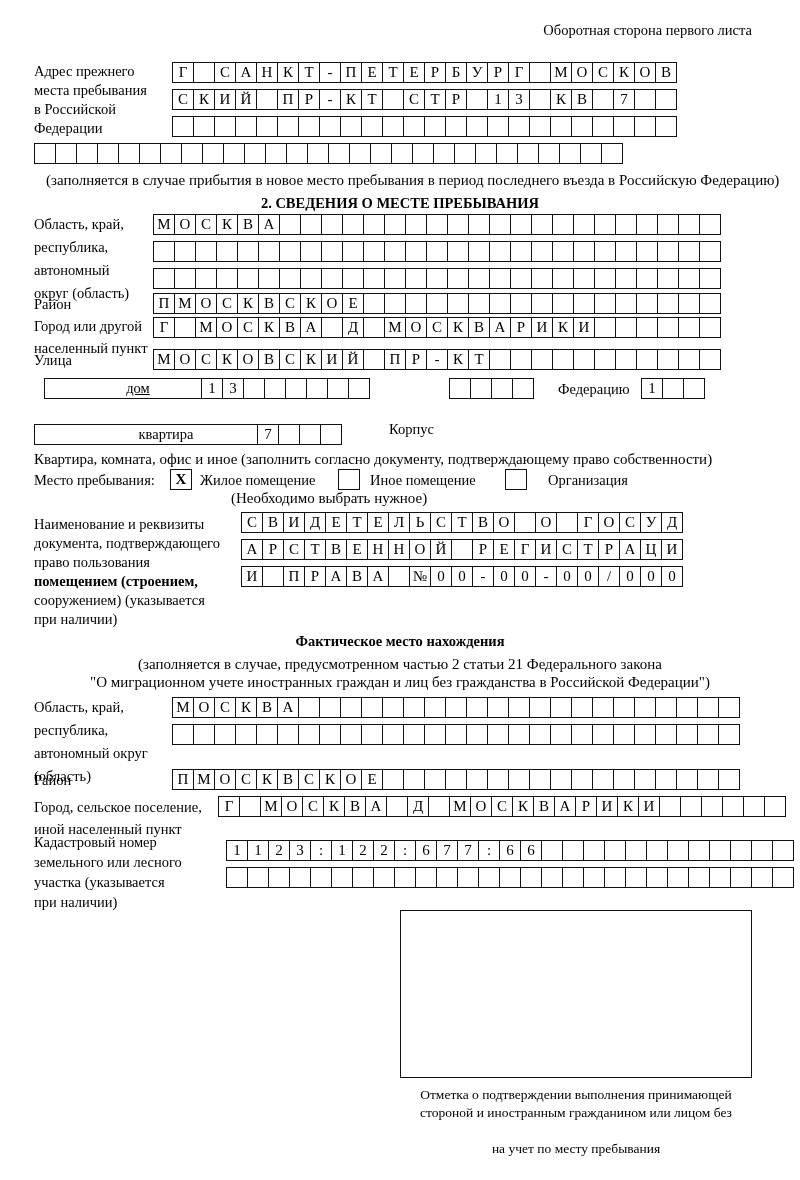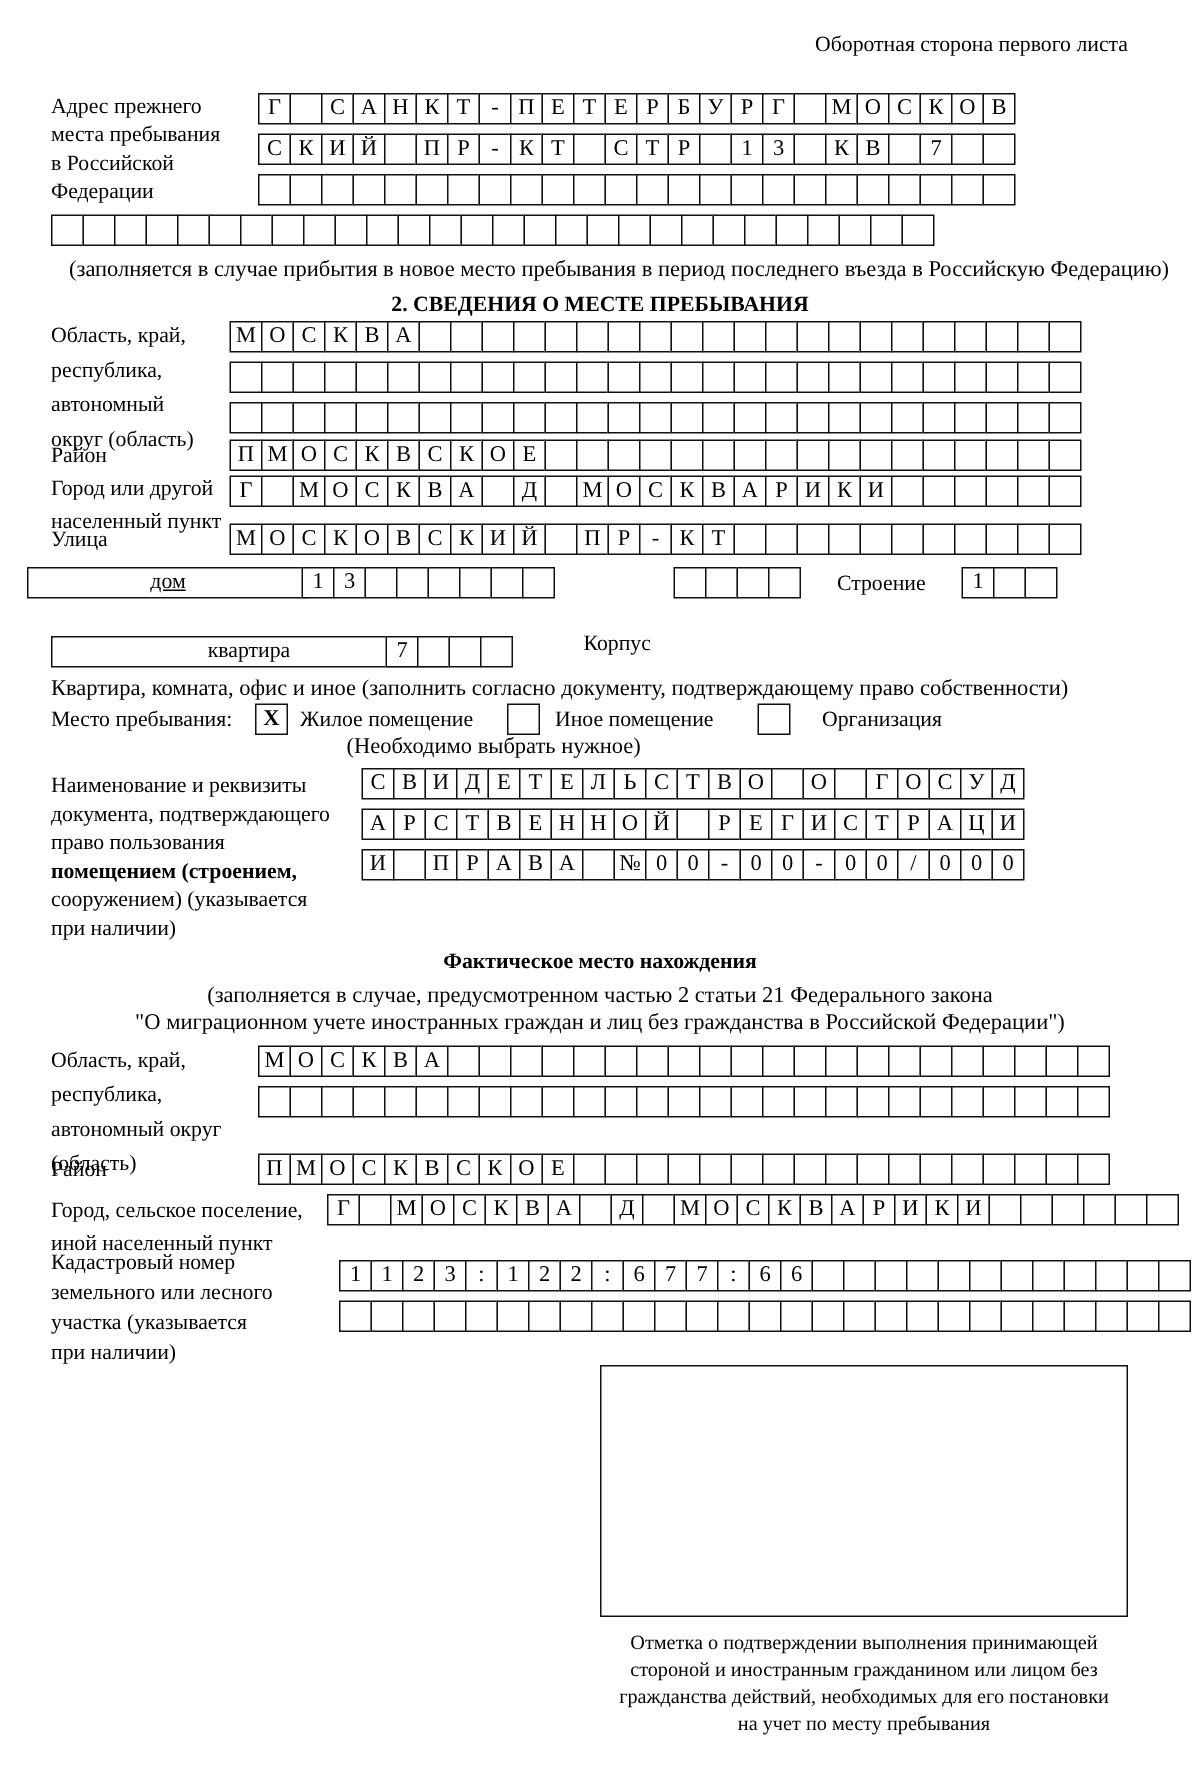--- a/index.html
+++ b/index.html
@@ -400,7 +400,7 @@
       <div class="cell"></div>
     </div>
 
-  <div class="wbox" style="left:18px; top:378px; width:188px;text-decoration:underline;">дом</div>
+  <div class="wbox" style="left:44px; top:378px; width:188px;text-decoration:underline;">дом</div>
   <div class="cellrow" style="left:201px; top:378px;">
       <div class="cell">1</div>
       <div class="cell">3</div>

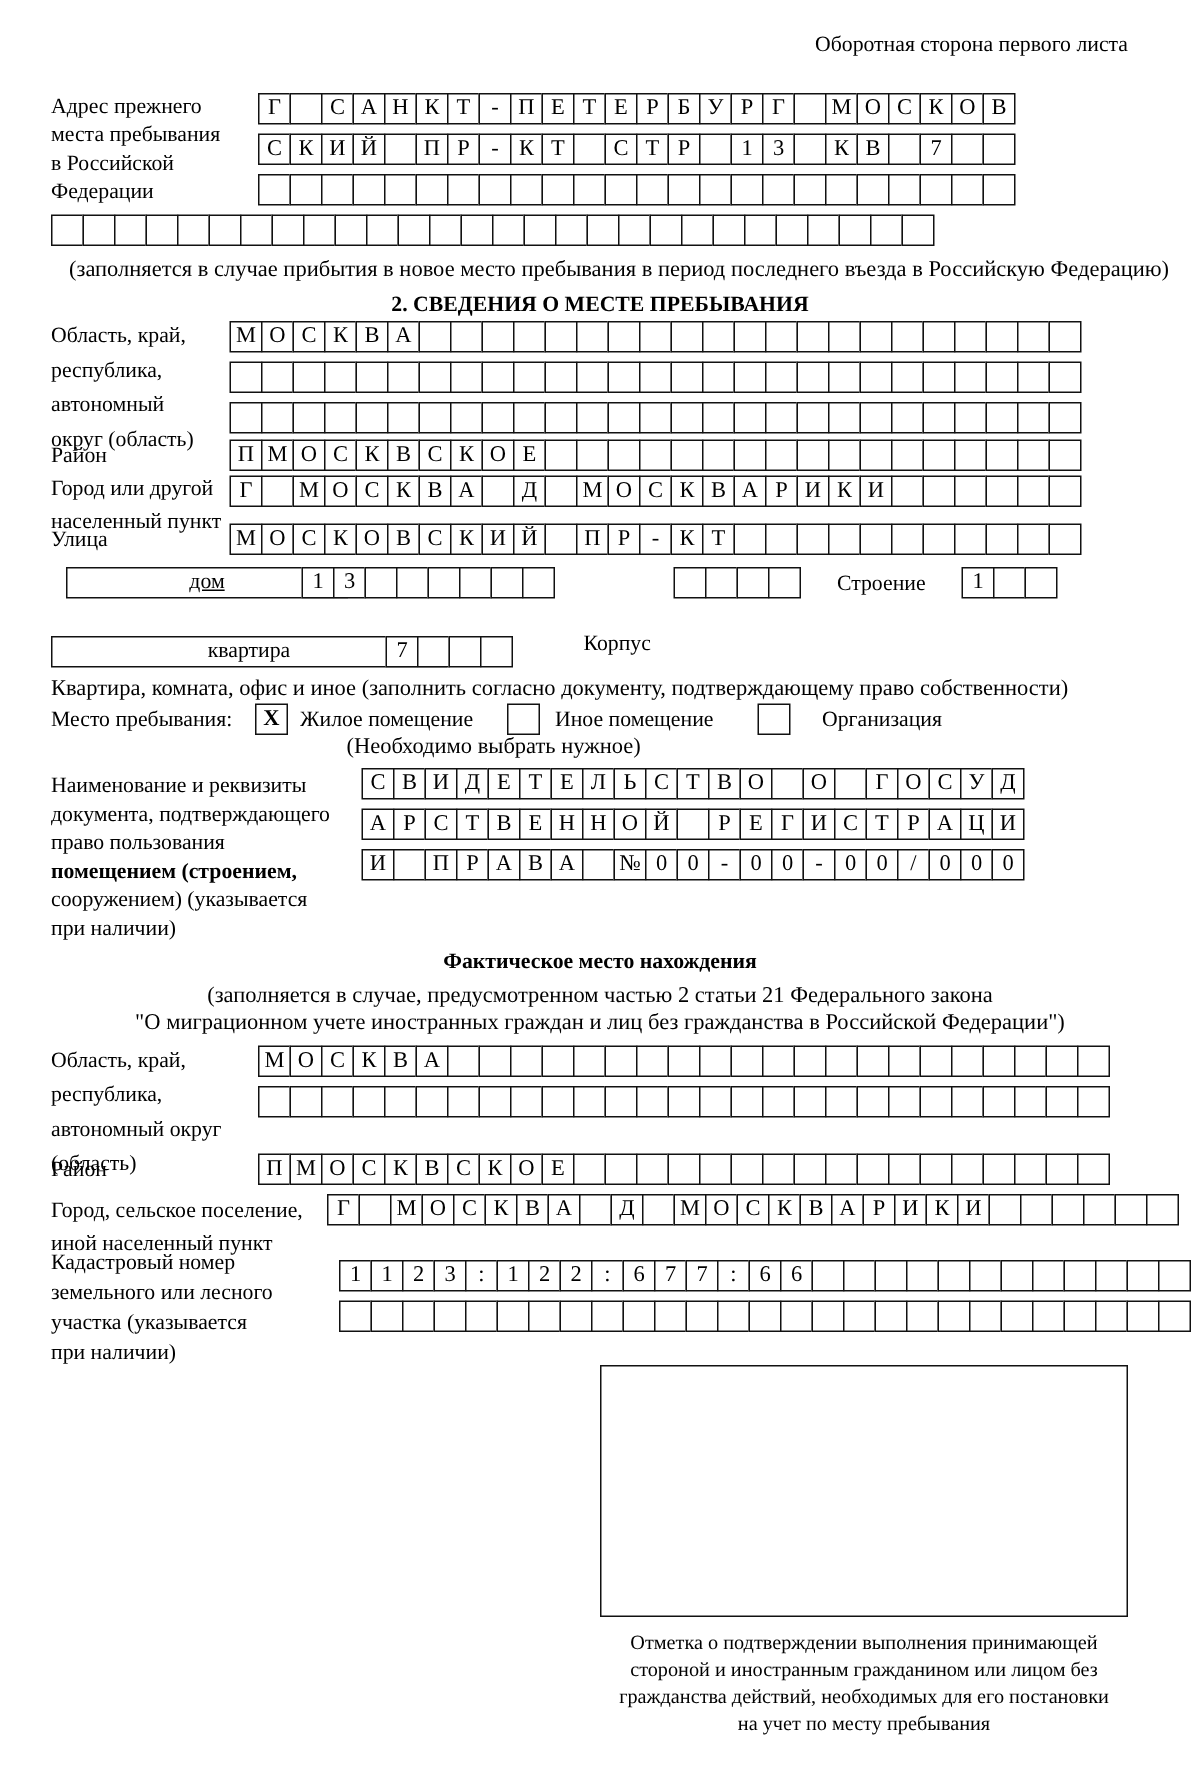--- a/index.html
+++ b/index.html
@@ -418,7 +418,7 @@
       <div class="cell"></div>
       <div class="cell"></div>
     </div>
-  <div class="lbl" style="left:558px; top:380px;">Строение</div>
+  <div class="lbl" style="left:558px; top:380px;">Федерацию</div>
   <div class="cellrow" style="left:641px; top:378px;">
       <div class="cell">1</div>
       <div class="cell"></div>

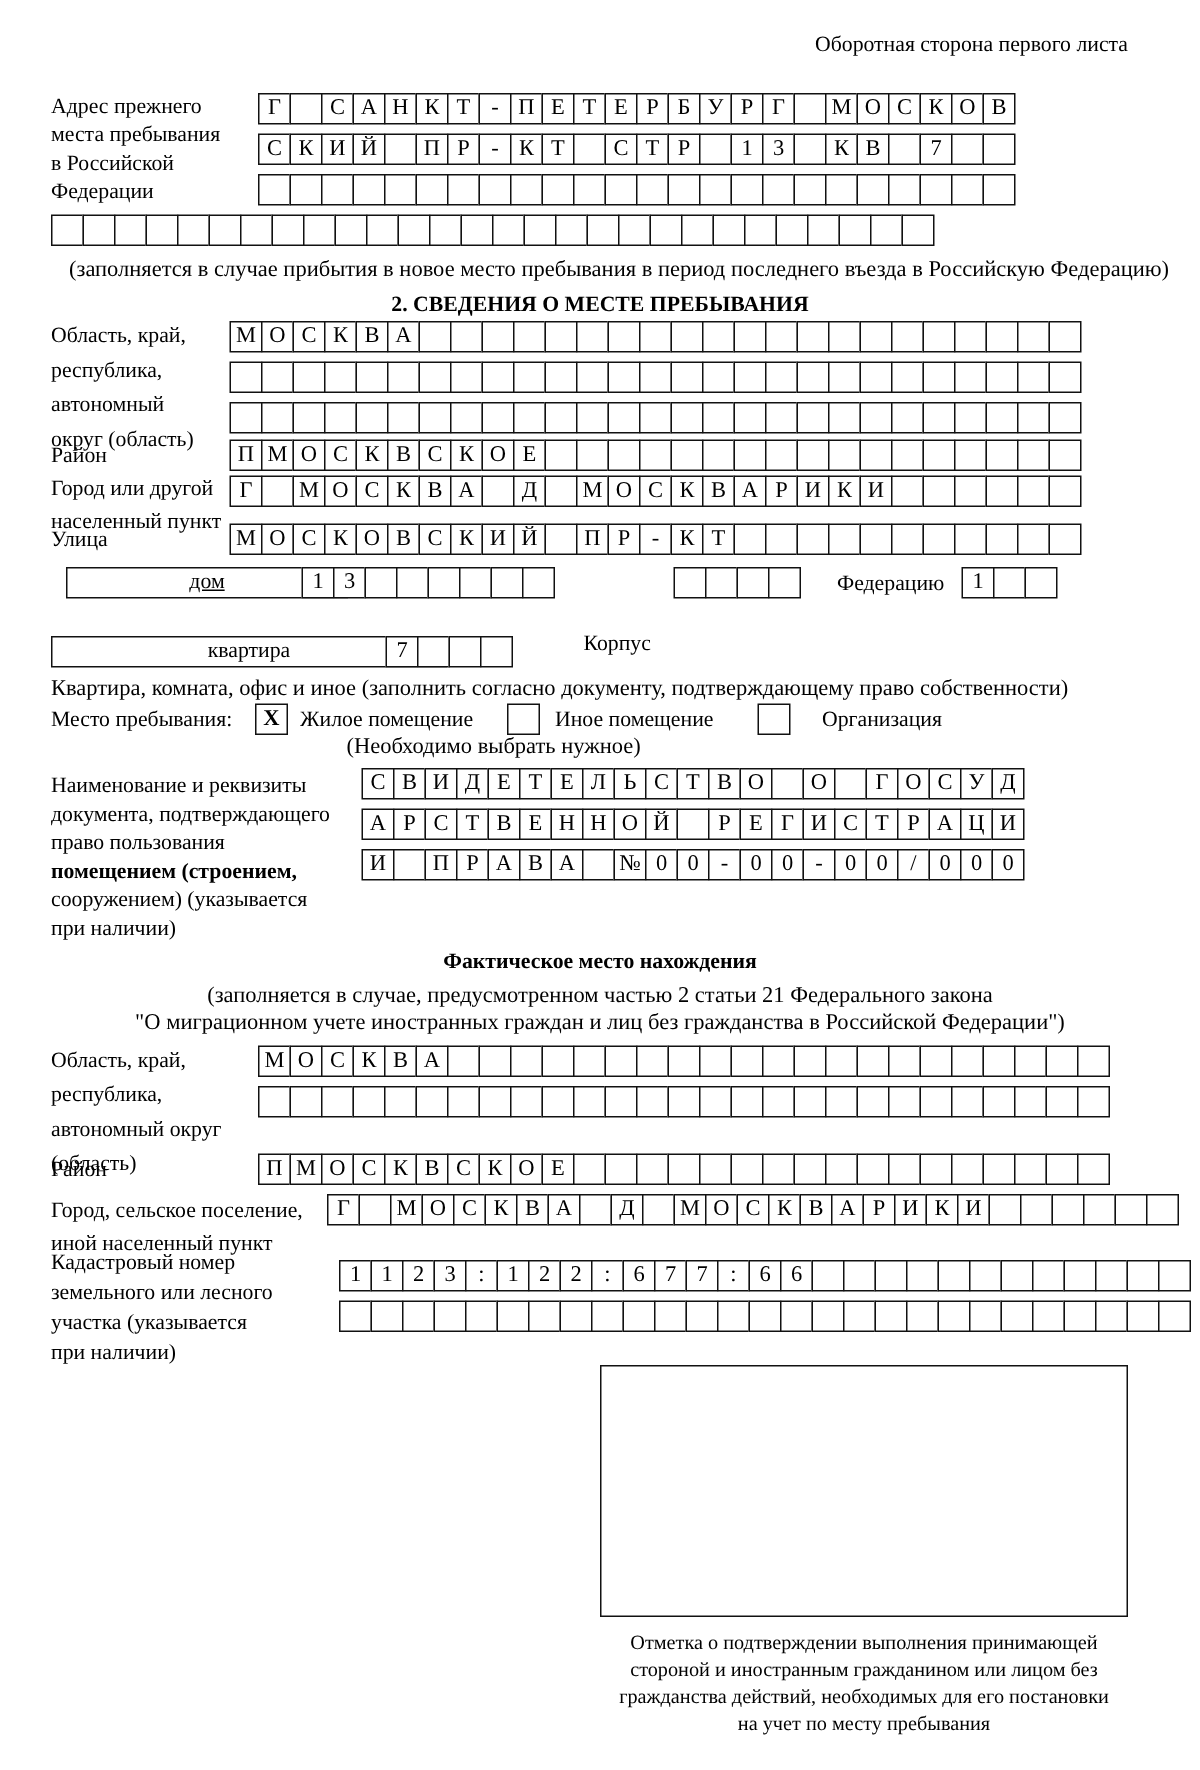--- a/index.html
+++ b/index.html
@@ -719,7 +719,6 @@
   <div class="bigbox" style="left:400px; top:910px; width:352px; height:168px;"></div>
   <div class="cap" style="left:390px; top:1104px; width:372px;">стороной и иностранным гражданином или лицом без</div>
   <div class="cap" style="left:390px; top:1086px; width:372px;">Отметка о подтверждении выполнения принимающей</div>
-  <div class="cap" style="left:390px; top:1122px; width:372px;">гражданства действий, необходимых для его постановки</div>
   <div class="cap" style="left:390px; top:1140px; width:372px;">на учет по месту пребывания</div>
 
 </div>

